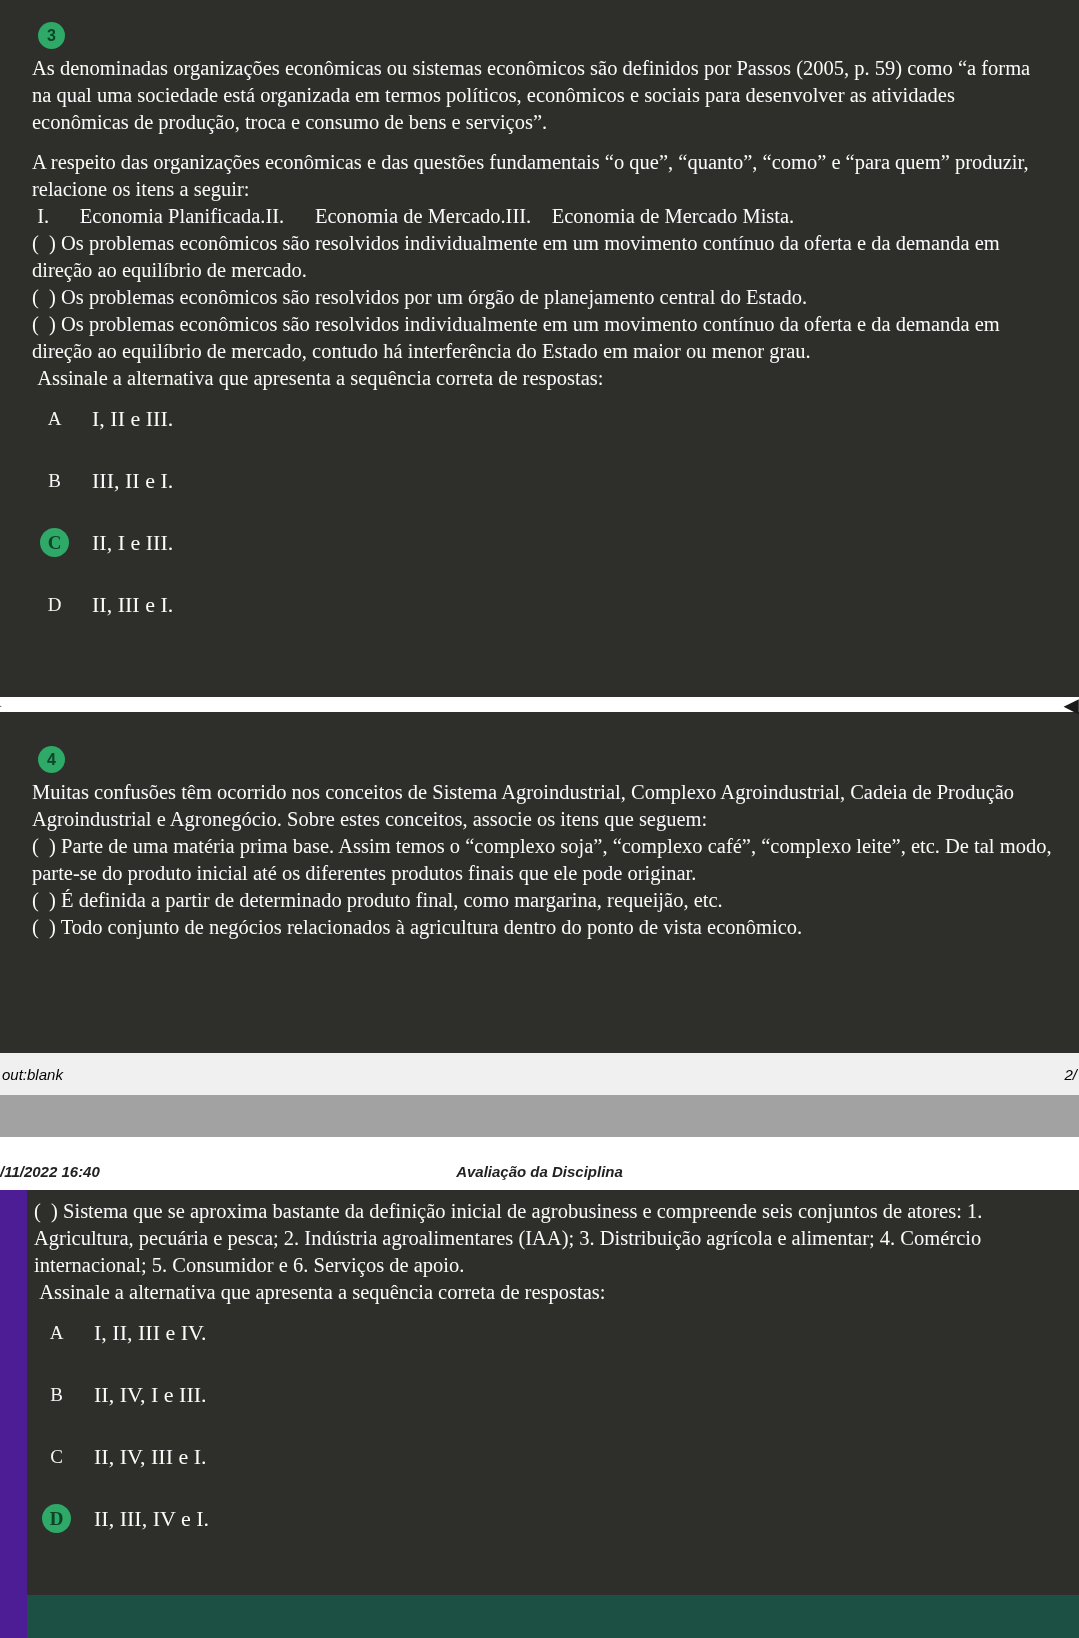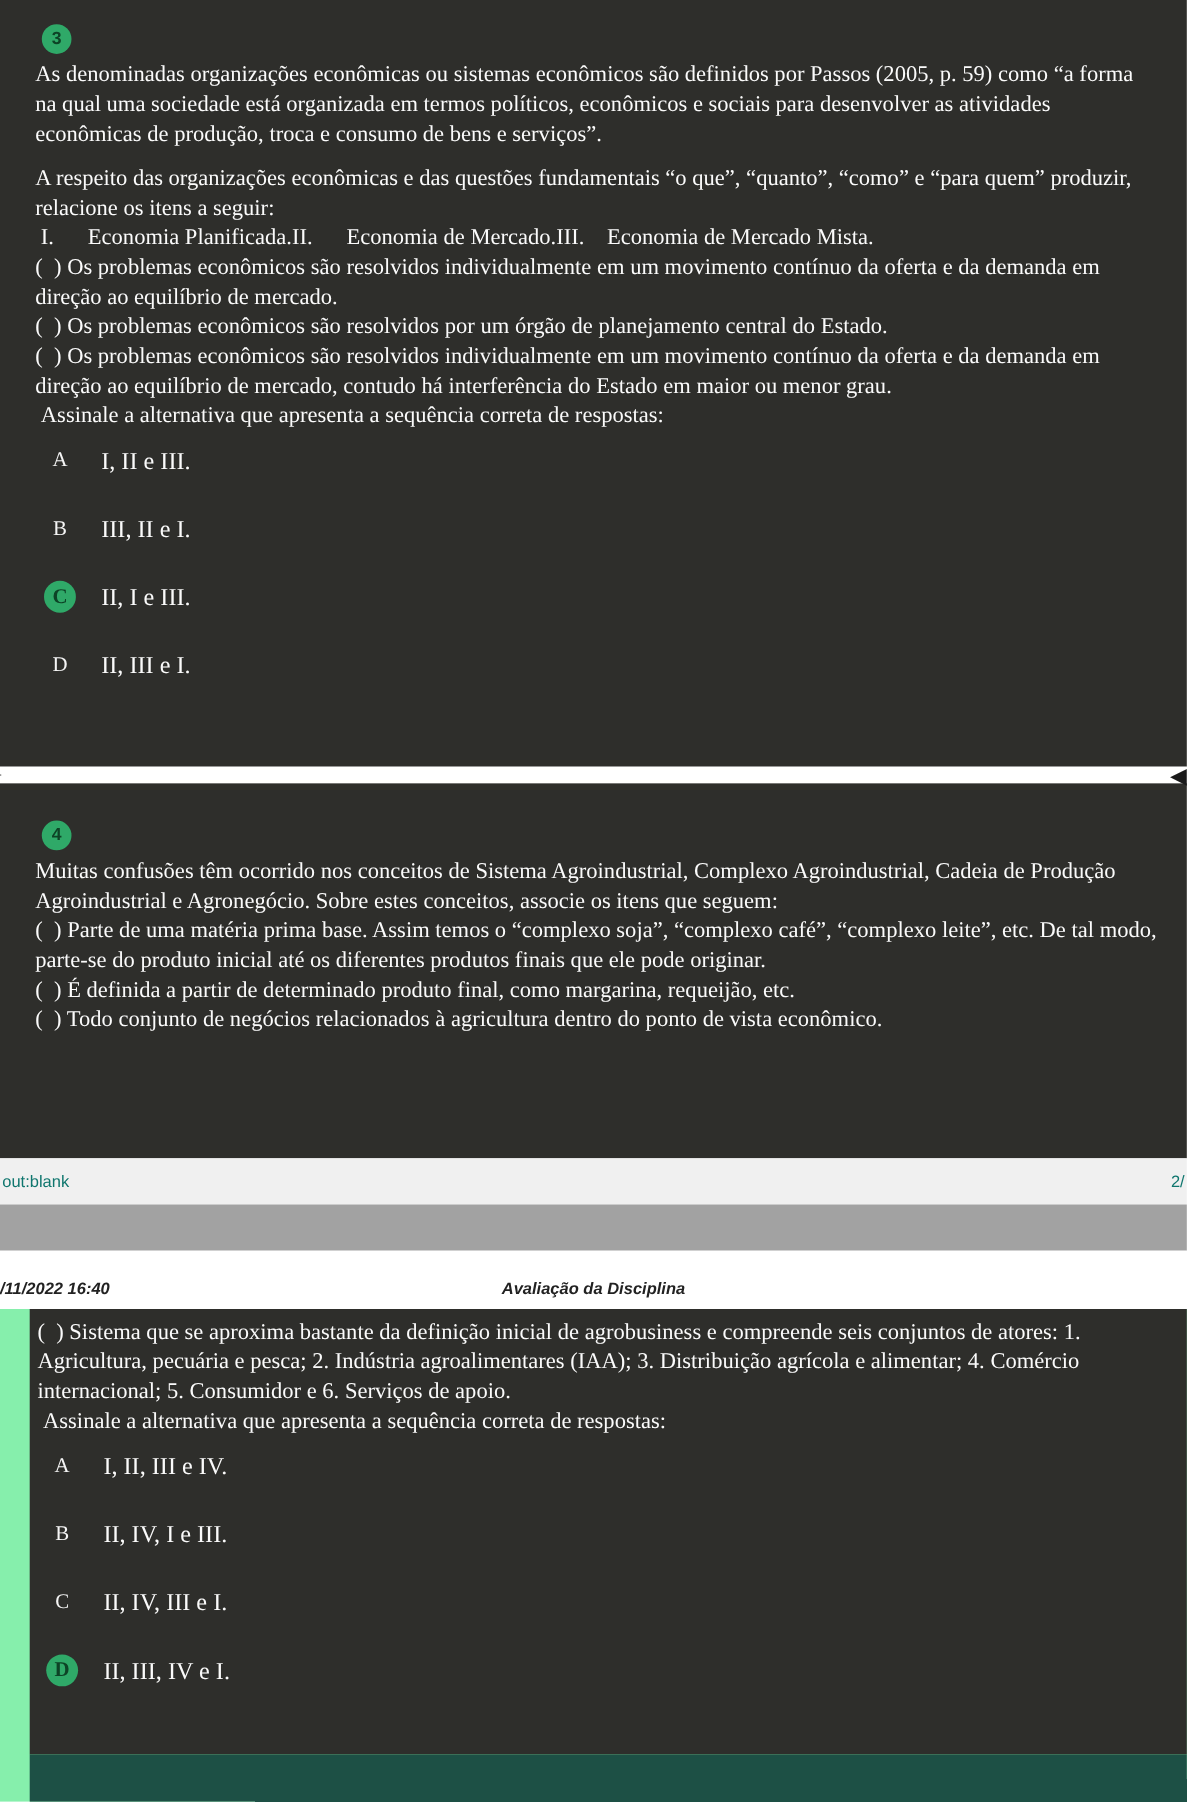--- a/index.html
+++ b/index.html
@@ -56,8 +56,8 @@
   .pdf-footer {
     height:42px; background:#f0f0f0;
     display:flex; align-items:center; justify-content:space-between;
-    font-family:"Liberation Sans", sans-serif; 
-    font-size:15px; color:#0f766e;
+    font-family:"Liberation Sans", sans-serif; font-style:italic;
+    font-size:15px; color:#000000;
     padding:0 2px;
   }
   

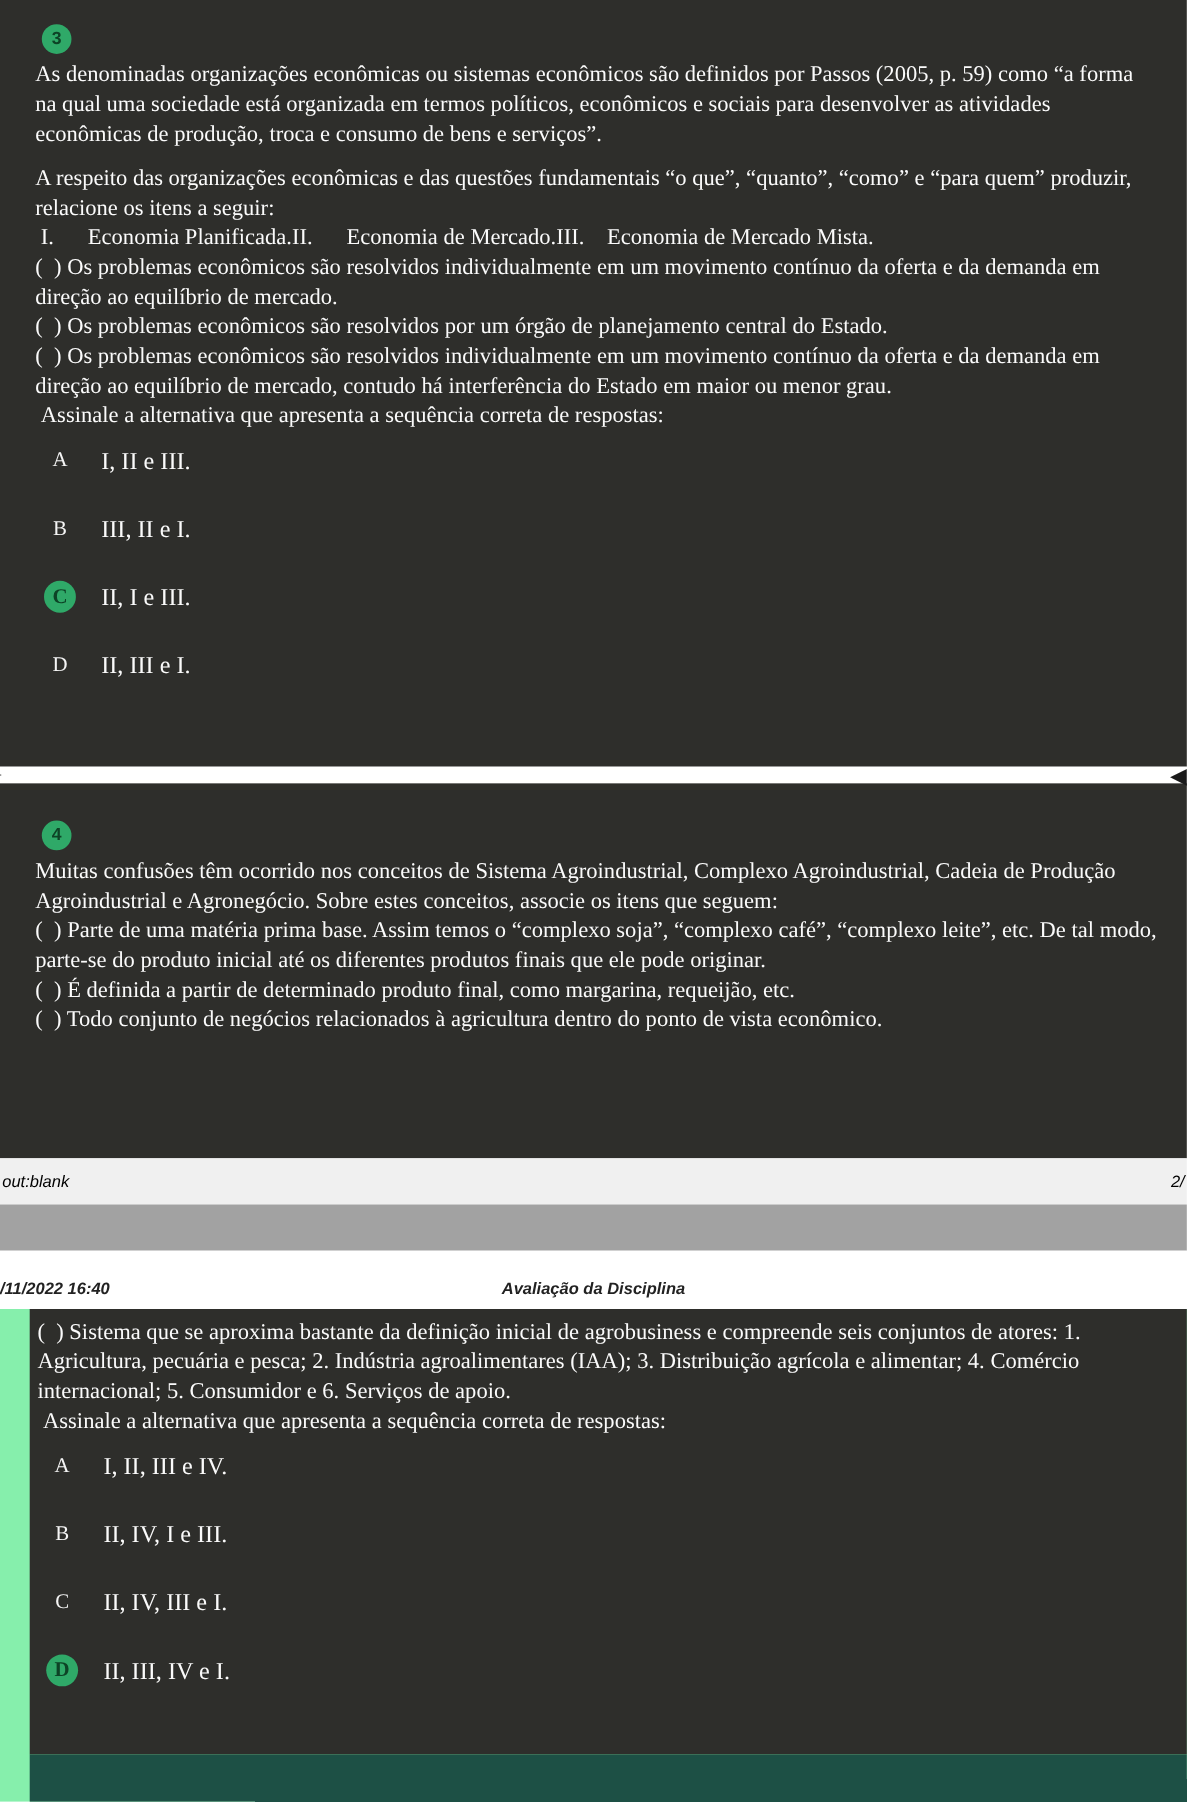--- a/index.html
+++ b/index.html
@@ -71,7 +71,7 @@
   .page2-header .hdr-datetime { position:absolute; left:0px; bottom:10px; }
   .page2-header .hdr-title { position:absolute; left:50%; transform:translateX(-50%); bottom:10px; }
   
-  .page2-body { height:448px; background:#86efac; padding-left:27px; }
+  .page2-body { height:448px; background:#4c1d95; padding-left:27px; }
   .q4cont-block { height:405px; padding:8px 26px 0 7px; }
   .bottom-bar { height:43px; background:#1d5045; }
 </style>

